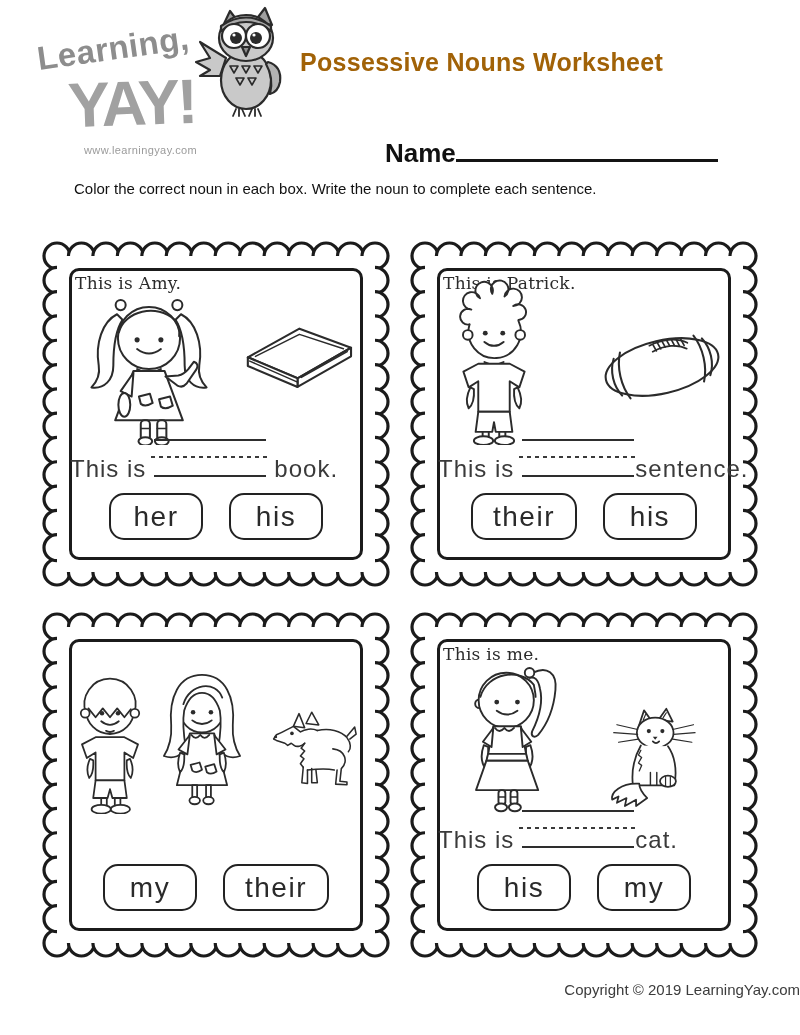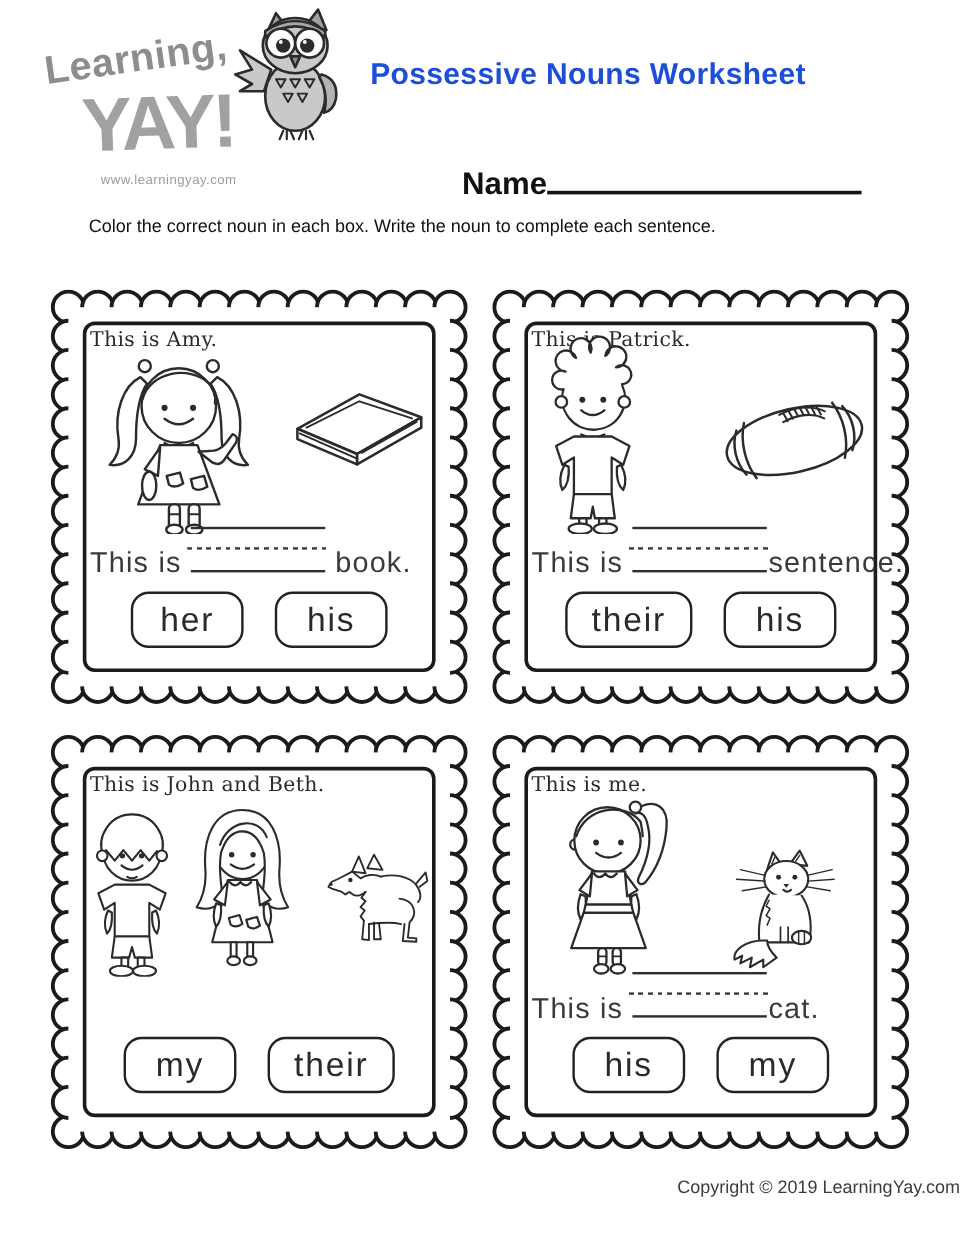--- a/index.html
+++ b/index.html
@@ -18,8 +18,8 @@
   #owl{position:absolute;left:164px;top:0px;width:100px;height:112px;}
 
   
-  #ws-title{position:absolute;left:300px;top:48px;width:380px;text-align:center;
-            font-size:25px;font-weight:bold;letter-spacing:.3px;color:#1d4ed8;}
+  #ws-title{position:absolute;left:300px;top:48px;width:380px;
+            font-size:25px;font-weight:bold;letter-spacing:.3px;color:#a16207;}
   #name-row{position:absolute;left:385px;top:132px;font-size:26px;font-weight:bold;color:#111;white-space:nowrap;}
   #name-underline{display:inline-block;width:262px;height:27px;border-bottom:3px solid #141414;vertical-align:baseline;}
   #instructions{position:absolute;left:74px;top:180px;width:584px;font-size:15px;line-height:1.24;color:#111;}

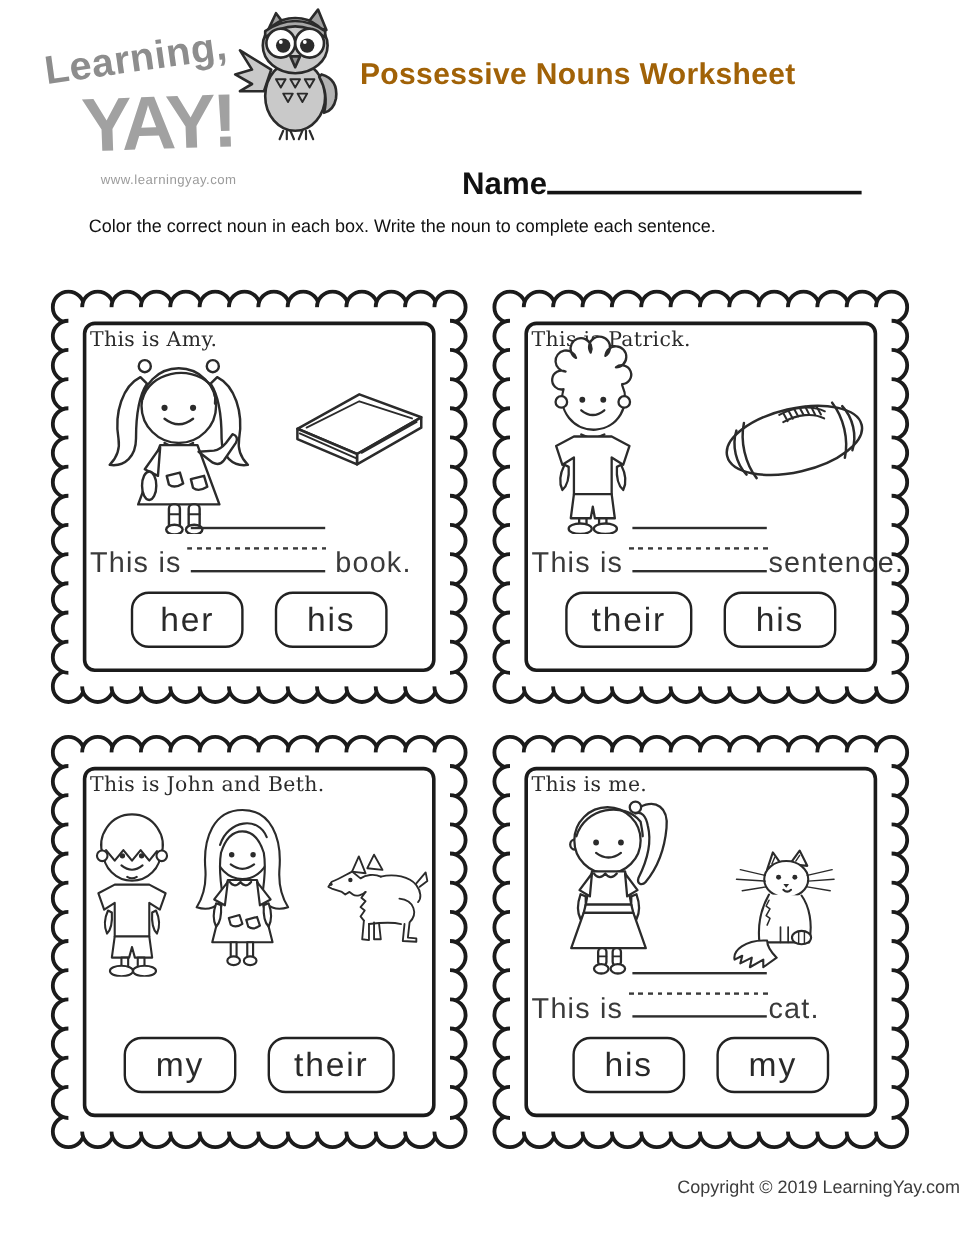--- a/index.html
+++ b/index.html
@@ -37,8 +37,8 @@
          font-family:"DejaVu Serif","Liberation Serif",serif;font-weight:normal;
          font-size:17px;letter-spacing:.3px;color:#2b2b2b;white-space:nowrap;}
   .fig{position:absolute;}
-  .sentence{position:absolute;left:10px;top:198px;width:294px;white-space:nowrap;
-         font-size:24px;letter-spacing:1px;color:#3a3a3a;padding-left:23px;}
+  .sentence{position:absolute;left:28px;top:198px;width:294px;white-space:nowrap;
+         font-size:24px;letter-spacing:1px;color:#3a3a3a;}
   .blank{display:inline-block;width:112px;height:34px;margin:0 8px;position:relative;
          border-top:2px solid #2e2e2e;border-bottom:2px solid #2e2e2e;vertical-align:baseline;}
   .blank .mid{position:absolute;left:-3px;right:-3px;top:15px;height:2px;

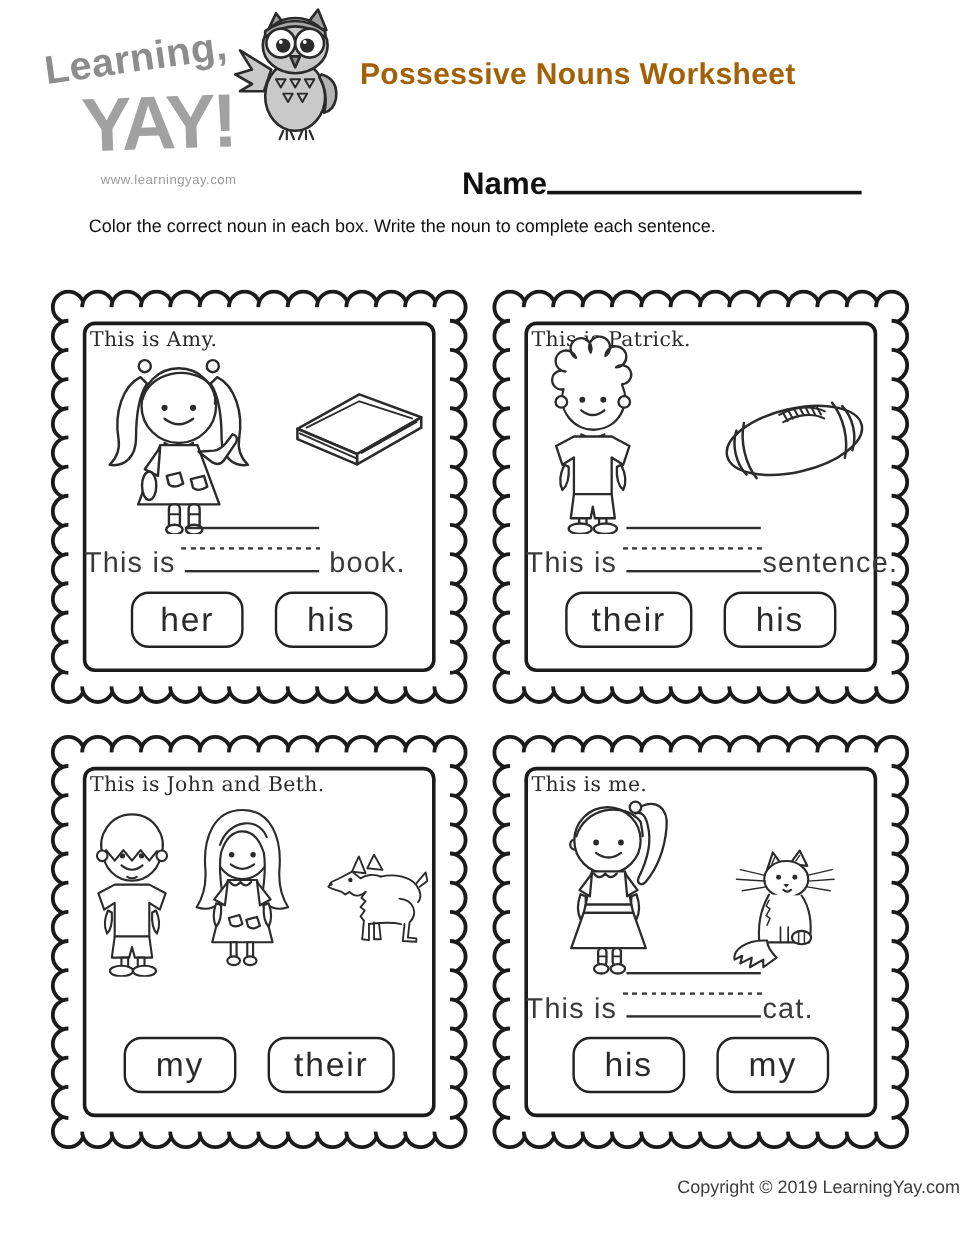--- a/index.html
+++ b/index.html
@@ -350,7 +350,6 @@
       <rect x="15" y="15" width="318" height="316" fill="#fff"></rect>
     </svg>
   <div class="inner"></div>
-  <div class="card-title">This is John and Beth.</div>
 
   <svg class="fig draw" style="left:22px;top:50px;width:92px;height:152px" viewBox="0 0 112 190">
     <circle class="f" cx="56" cy="60" r="30"></circle>

